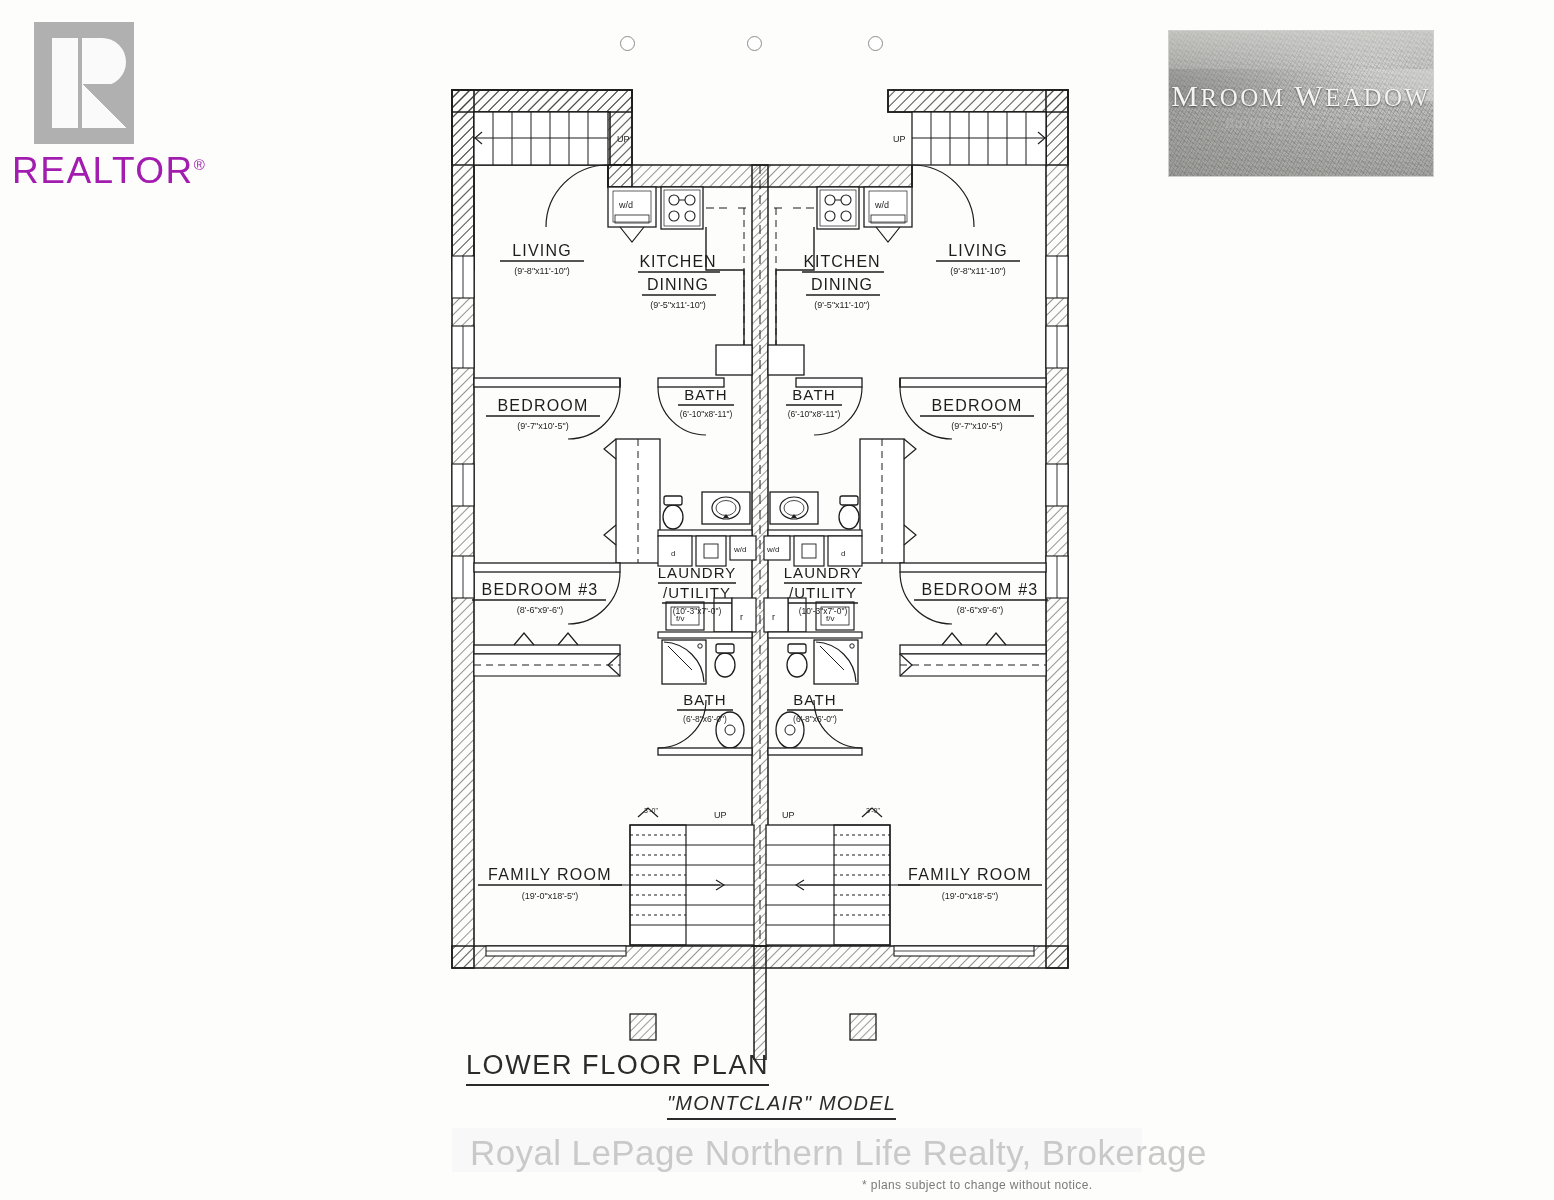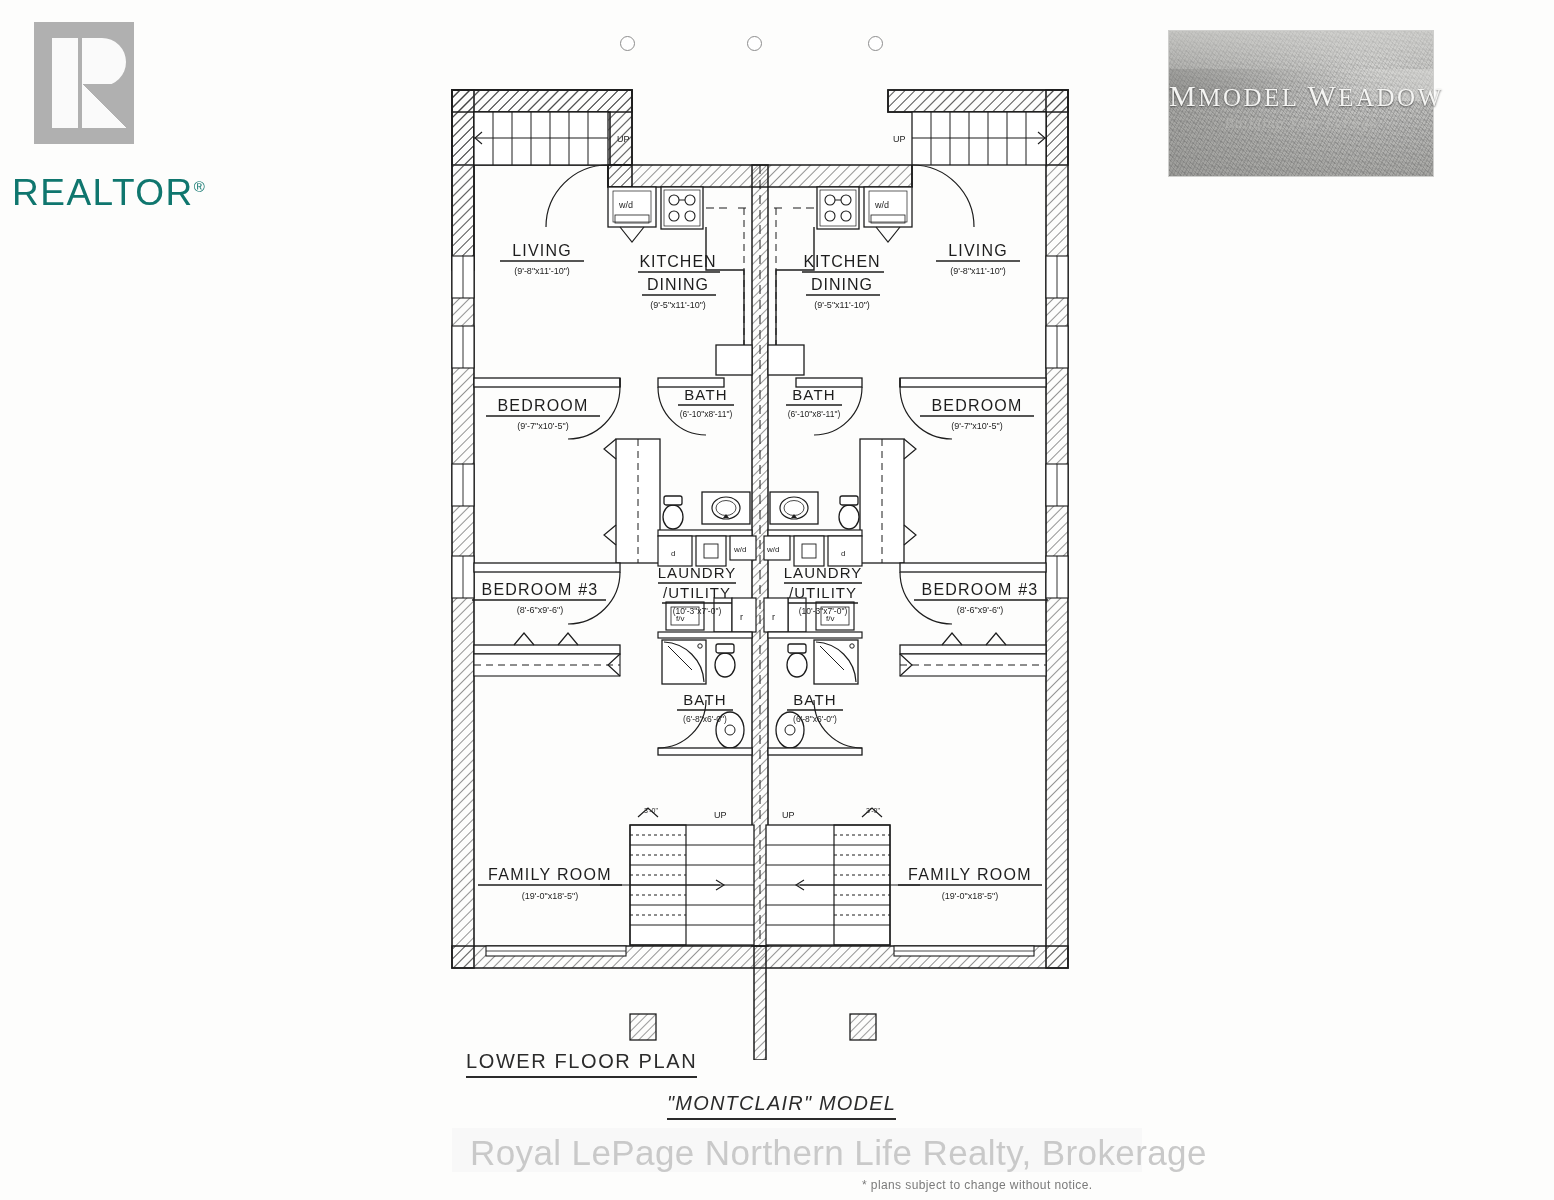--- a/index.html
+++ b/index.html
@@ -88,7 +88,7 @@
     <div class="sky"></div>
     <div class="ridge"></div>
     <div class="mw-name">
-      <span class="cap">M</span><span>MODEL </span><span class="cap">W</span><span>EADOW</span>
+      <span class="cap">M</span><span>ROOM </span><span class="cap">W</span><span>EADOW</span>
     </div>
     <div class="mw-sub">Building Your LePage</div>
   </div>

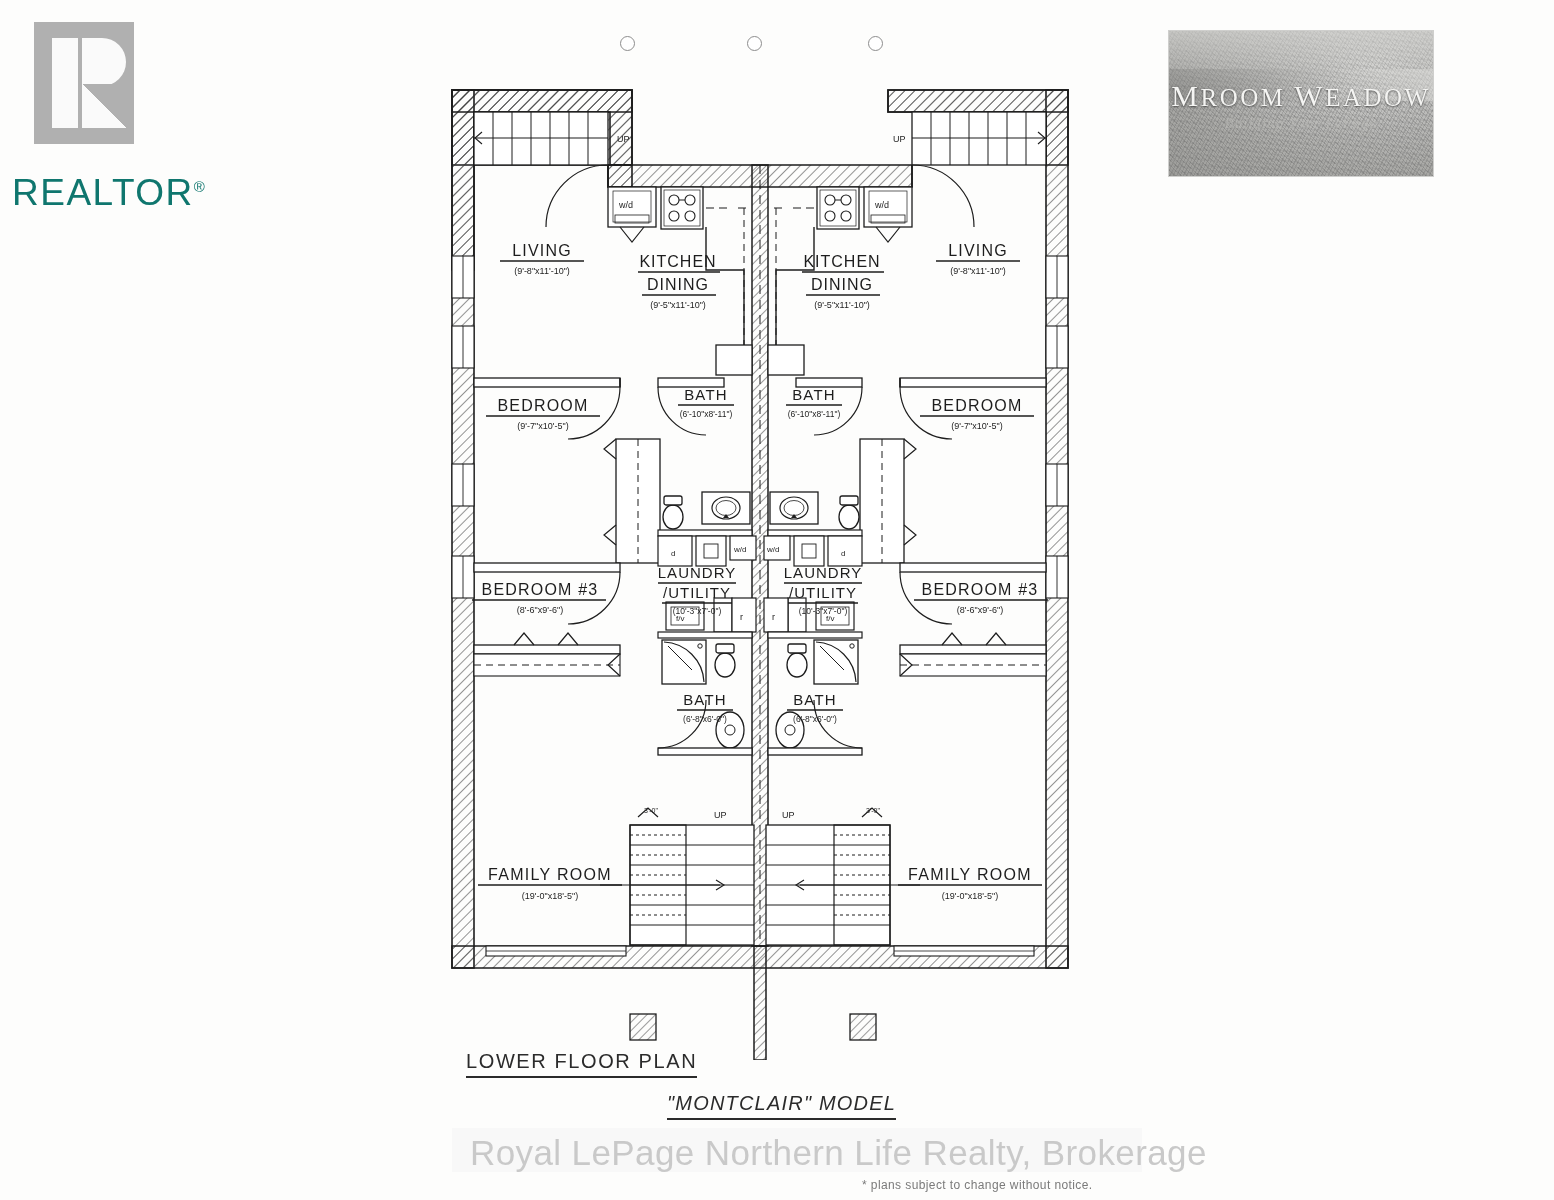--- a/index.html
+++ b/index.html
@@ -22,7 +22,7 @@
   .realtor-mark .legfix{position:absolute;left:48px;top:62px;width:44px;height:44px;
         background:linear-gradient(to bottom left,#b0b0b0 49.6%,#fafafa 50%);}
   .realtor-word{position:absolute;left:0;top:128px;font-size:37px;letter-spacing:1.5px;
-        color:#0f766e;font-family:"Liberation Sans",sans-serif;font-weight:400;margin-top:22px;}
+        color:#a21caf;font-family:"Liberation Sans",sans-serif;font-weight:400;}
   .realtor-word sup{font-size:15px;vertical-align:super;}
 
   

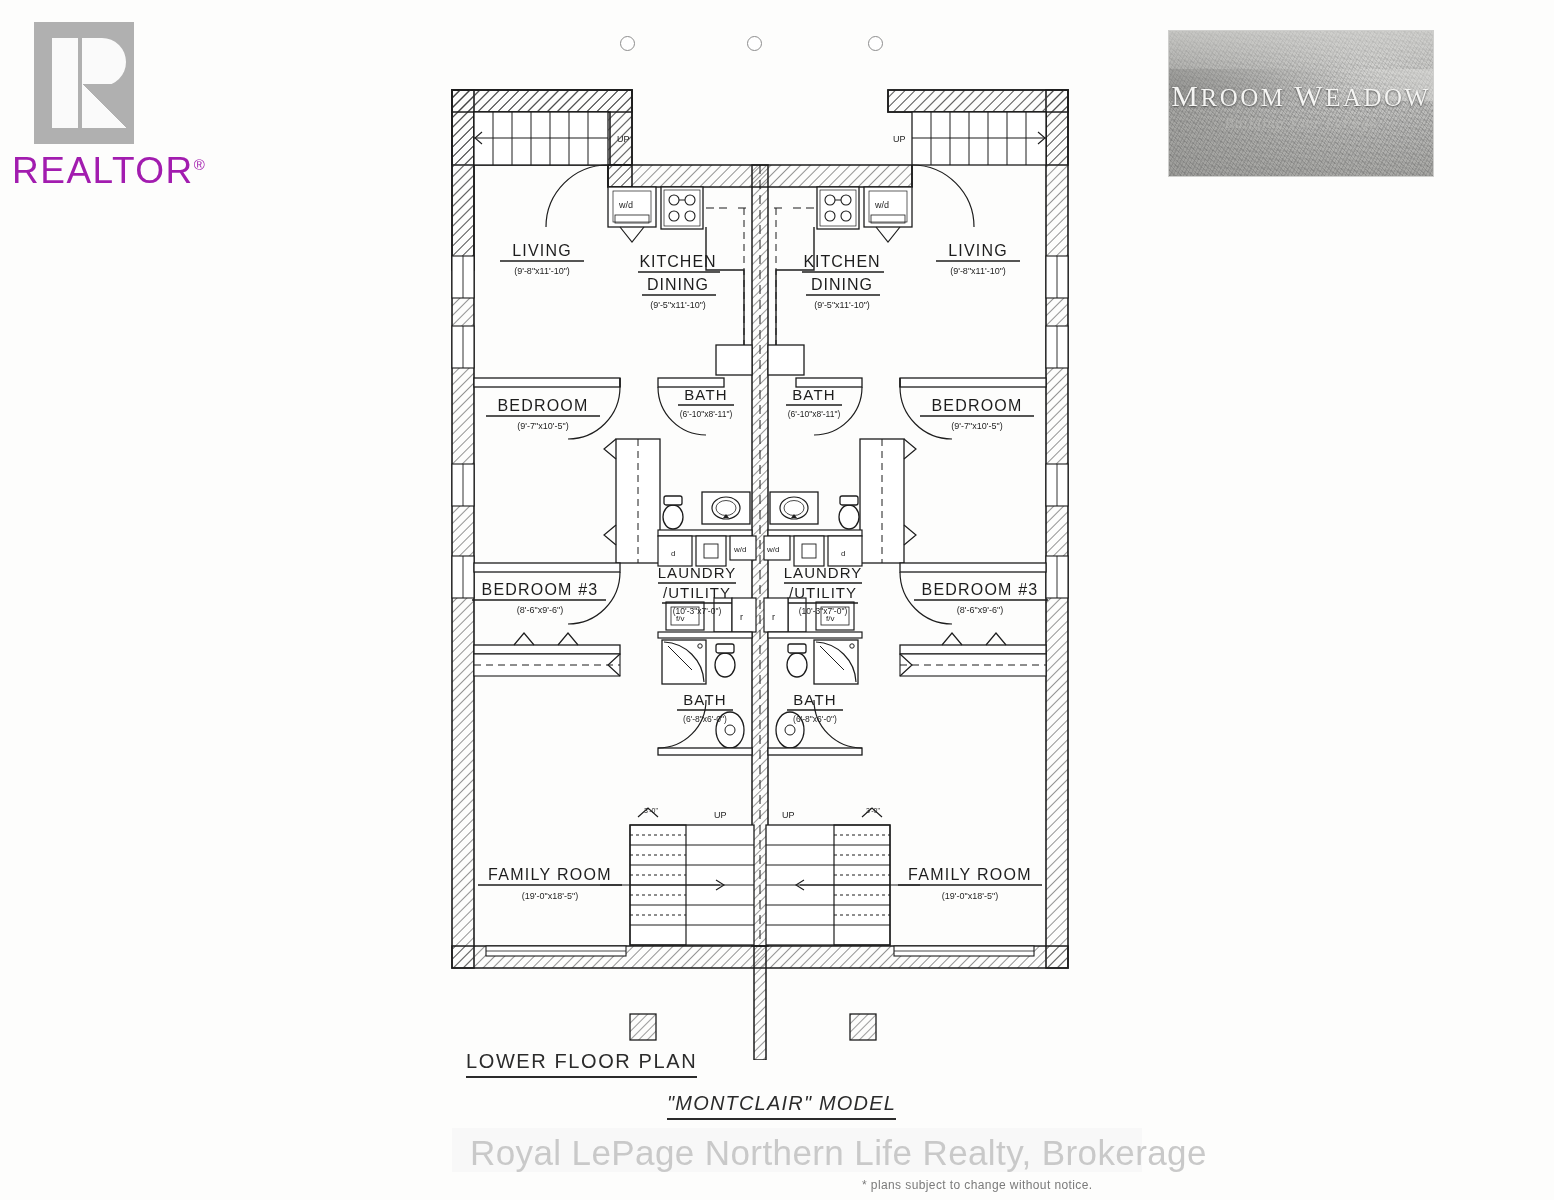--- a/index.html
+++ b/index.html
@@ -53,7 +53,7 @@
 
   
   .cap-lower{position:absolute;left:466px;top:1050px;
-        font-family:"Liberation Sans",sans-serif;font-size:20px;letter-spacing:1.6px;
+        font-family:"Liberation Sans",sans-serif;font-size:27px;letter-spacing:1.6px;
         color:#2b2b2b;border-bottom:2px solid #2b2b2b;padding-bottom:3px;}
   .cap-model{position:absolute;left:667px;top:1092px;
         font-family:"Liberation Sans",sans-serif;font-size:20px;font-style:italic;

